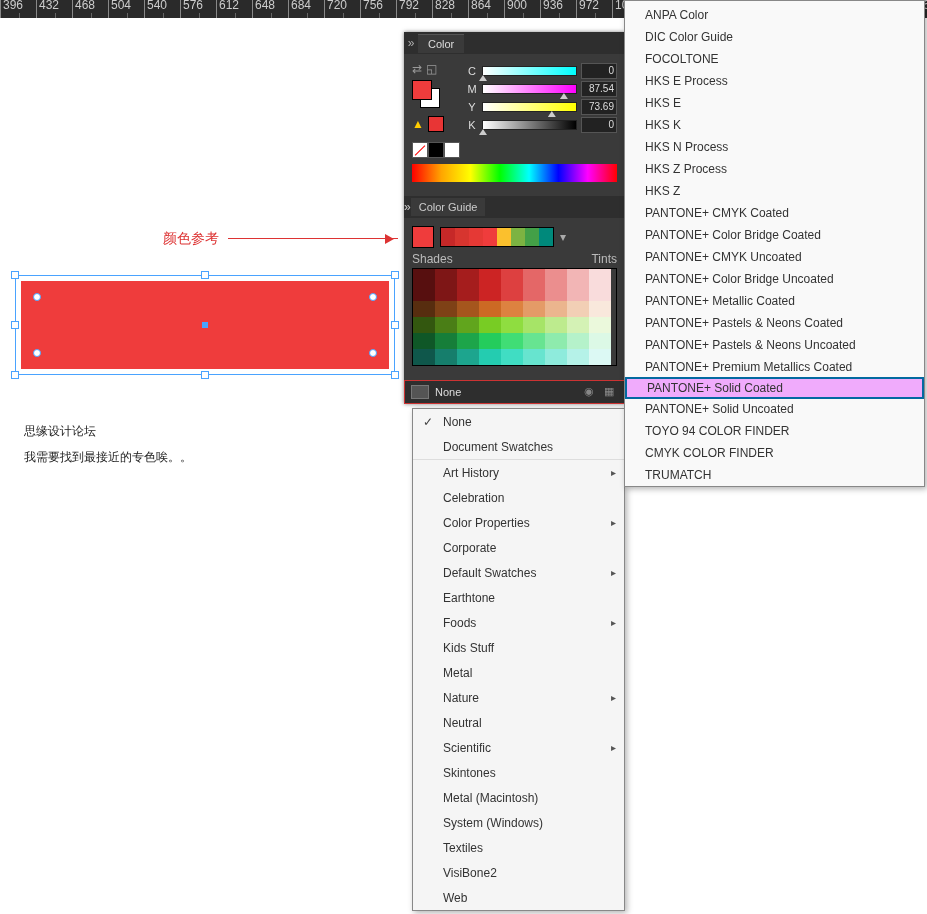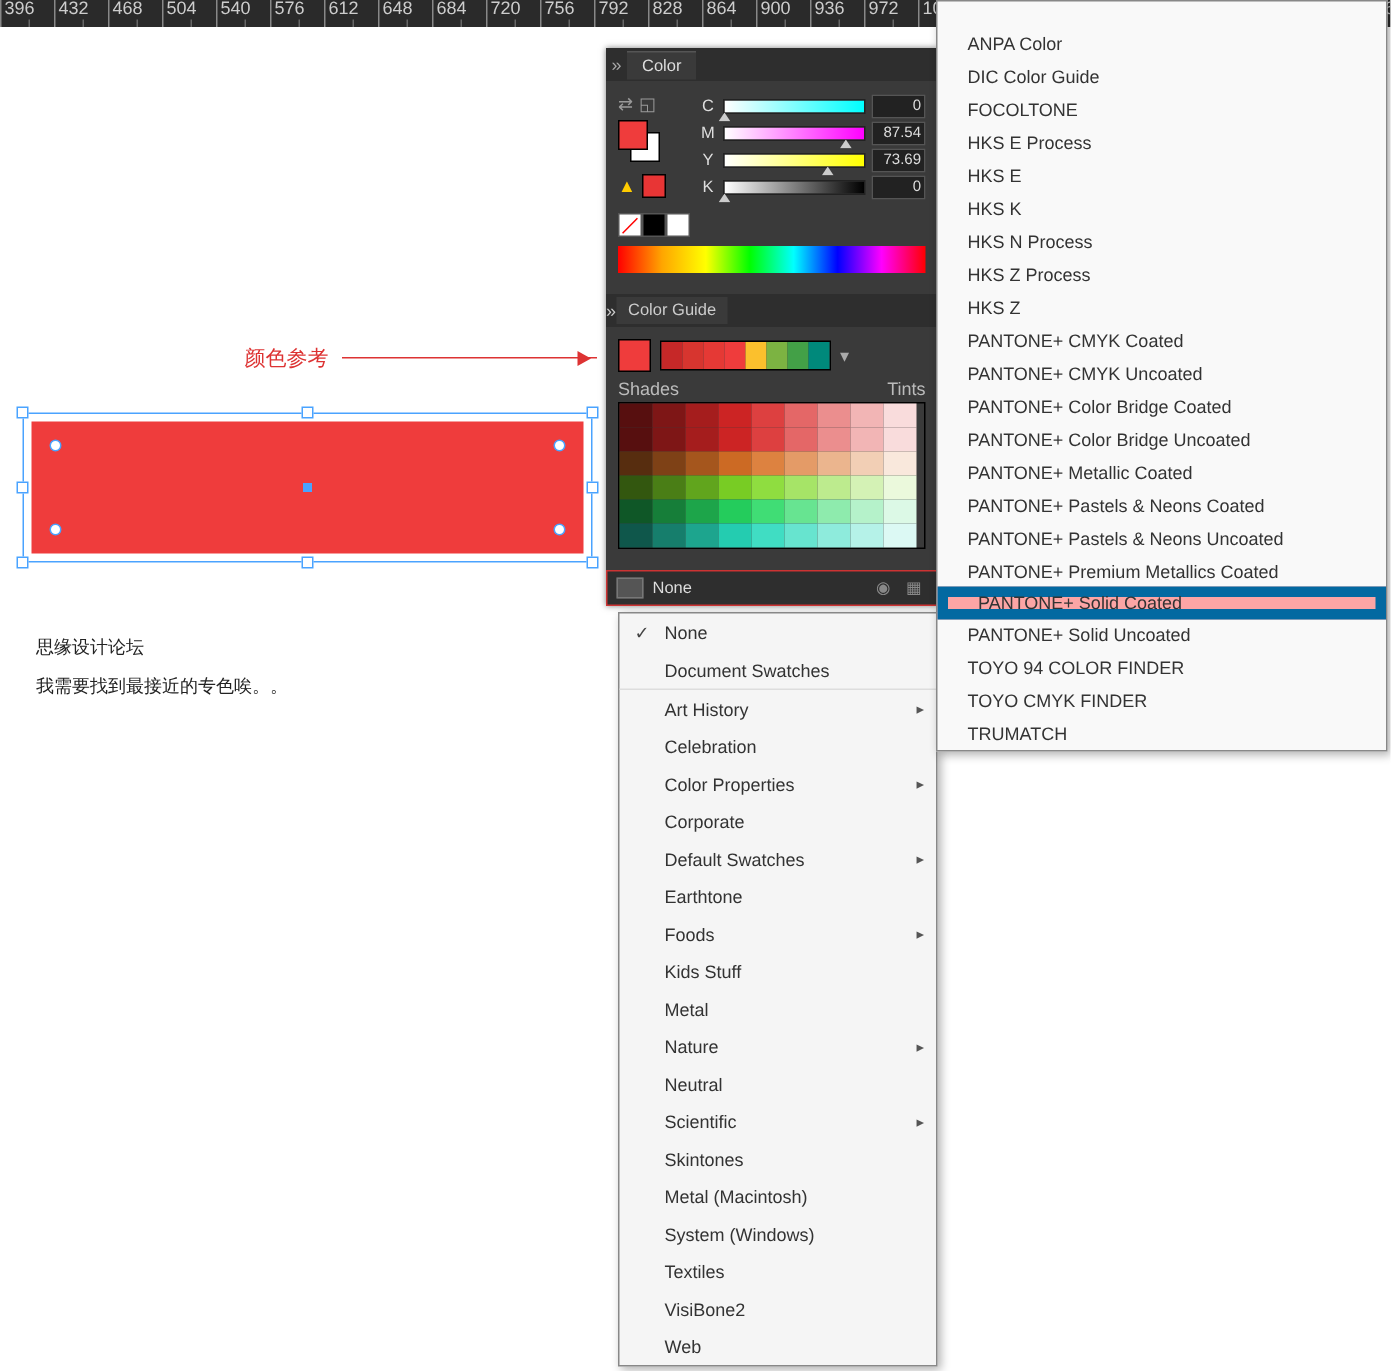--- a/index.html
+++ b/index.html
@@ -77,7 +77,7 @@
 .menu1 .mi.sub::after{content:"▸";position:absolute;right:8px;color:#555;font-size:10px}
 .menu1 .mi.hl{background:#9ac8ef;border:1px solid #c33;margin:-1px}
 
-.menu2{position:absolute;left:624px;top:0;width:301px;background:#f9f9f9;border:1px solid #888;box-shadow:2px 2px 6px rgba(0,0,0,.3);padding-top:17px}
+.menu2{position:absolute;left:624px;top:0;width:301px;background:#f9f9f9;border:1px solid #888;box-shadow:2px 2px 6px rgba(0,0,0,.3);padding-top:3px}
 .menu2 .mi{height:22px;padding:0 12px 0 20px;display:flex;align-items:center;color:#333;font-size:12px}
 .menu2 .mi.hl{background:#fca5a5;border:7px solid #0369a1;margin:-1px 0}
 </style>

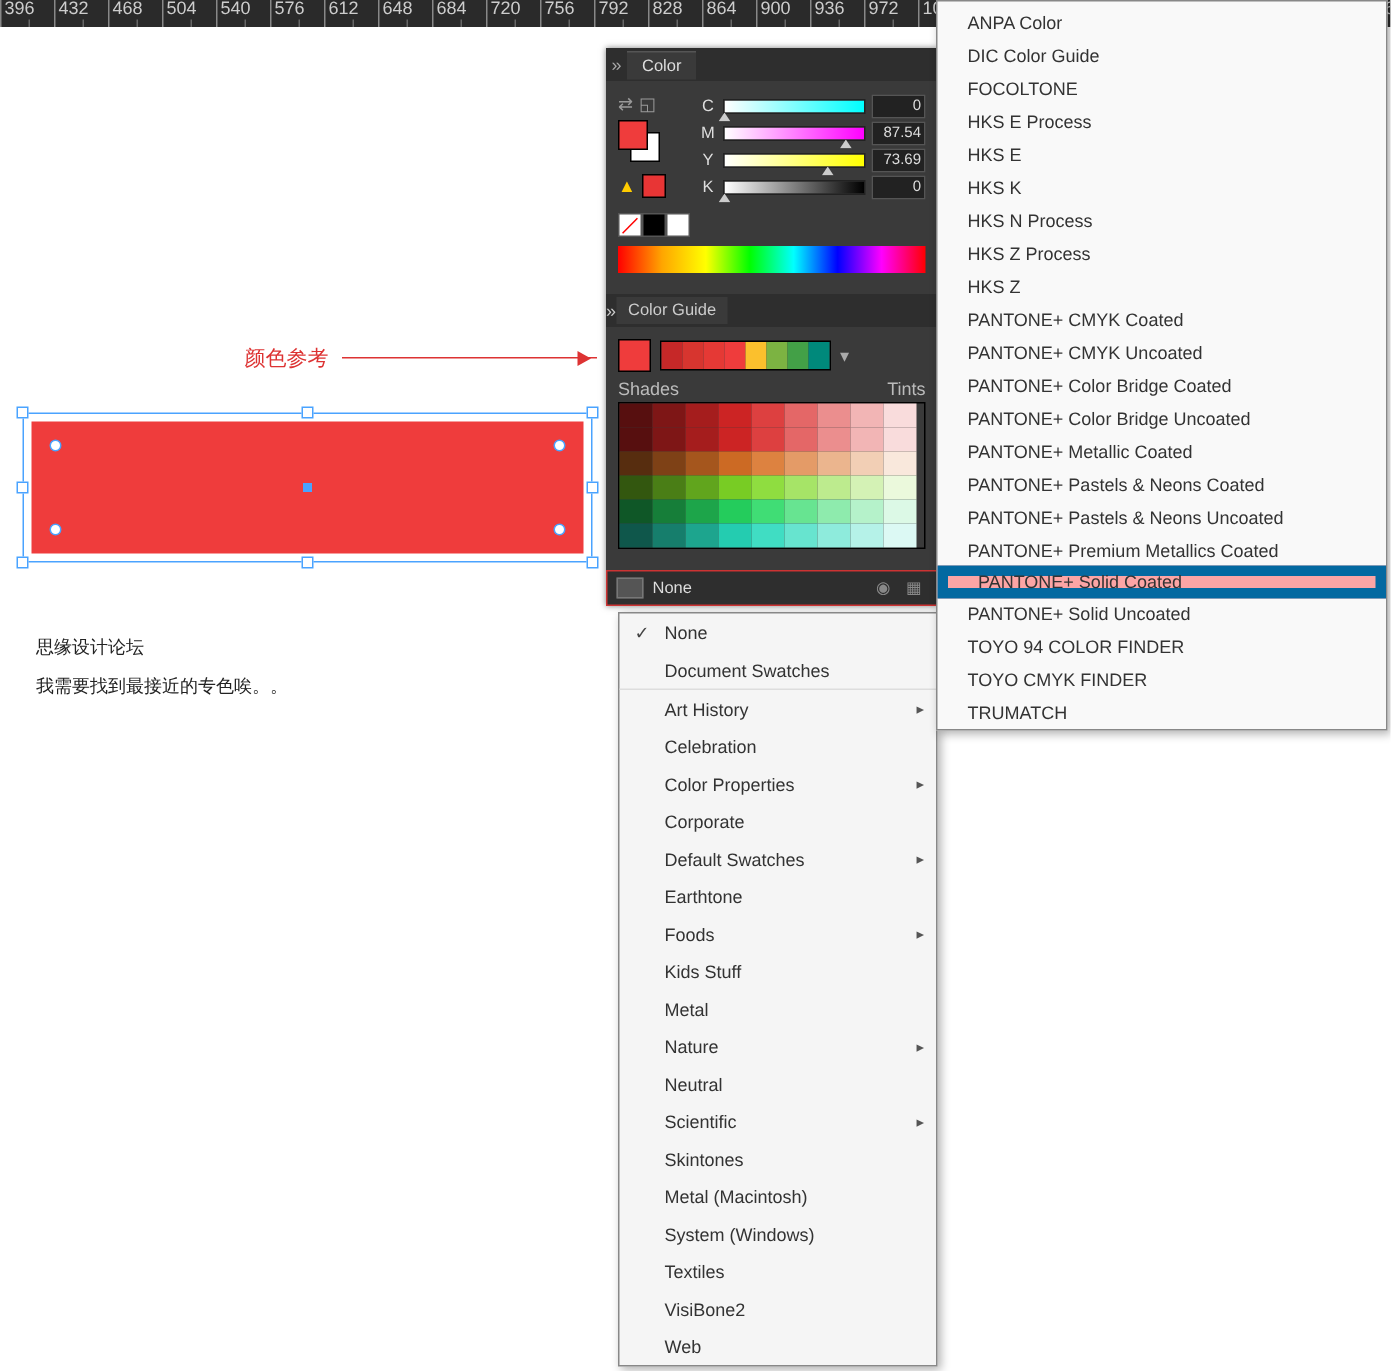--- a/index.html
+++ b/index.html
@@ -339,8 +339,8 @@
     <div class="mi">HKS Z Process</div>
     <div class="mi">HKS Z</div>
     <div class="mi">PANTONE+ CMYK Coated</div>
+    <div class="mi">PANTONE+ Color Bridge Coated</div>
     <div class="mi">PANTONE+ CMYK Uncoated</div>
-    <div class="mi">PANTONE+ Color Bridge Coated</div>
     <div class="mi">PANTONE+ Color Bridge Uncoated</div>
     <div class="mi">PANTONE+ Metallic Coated</div>
     <div class="mi">PANTONE+ Pastels &amp; Neons Coated</div>

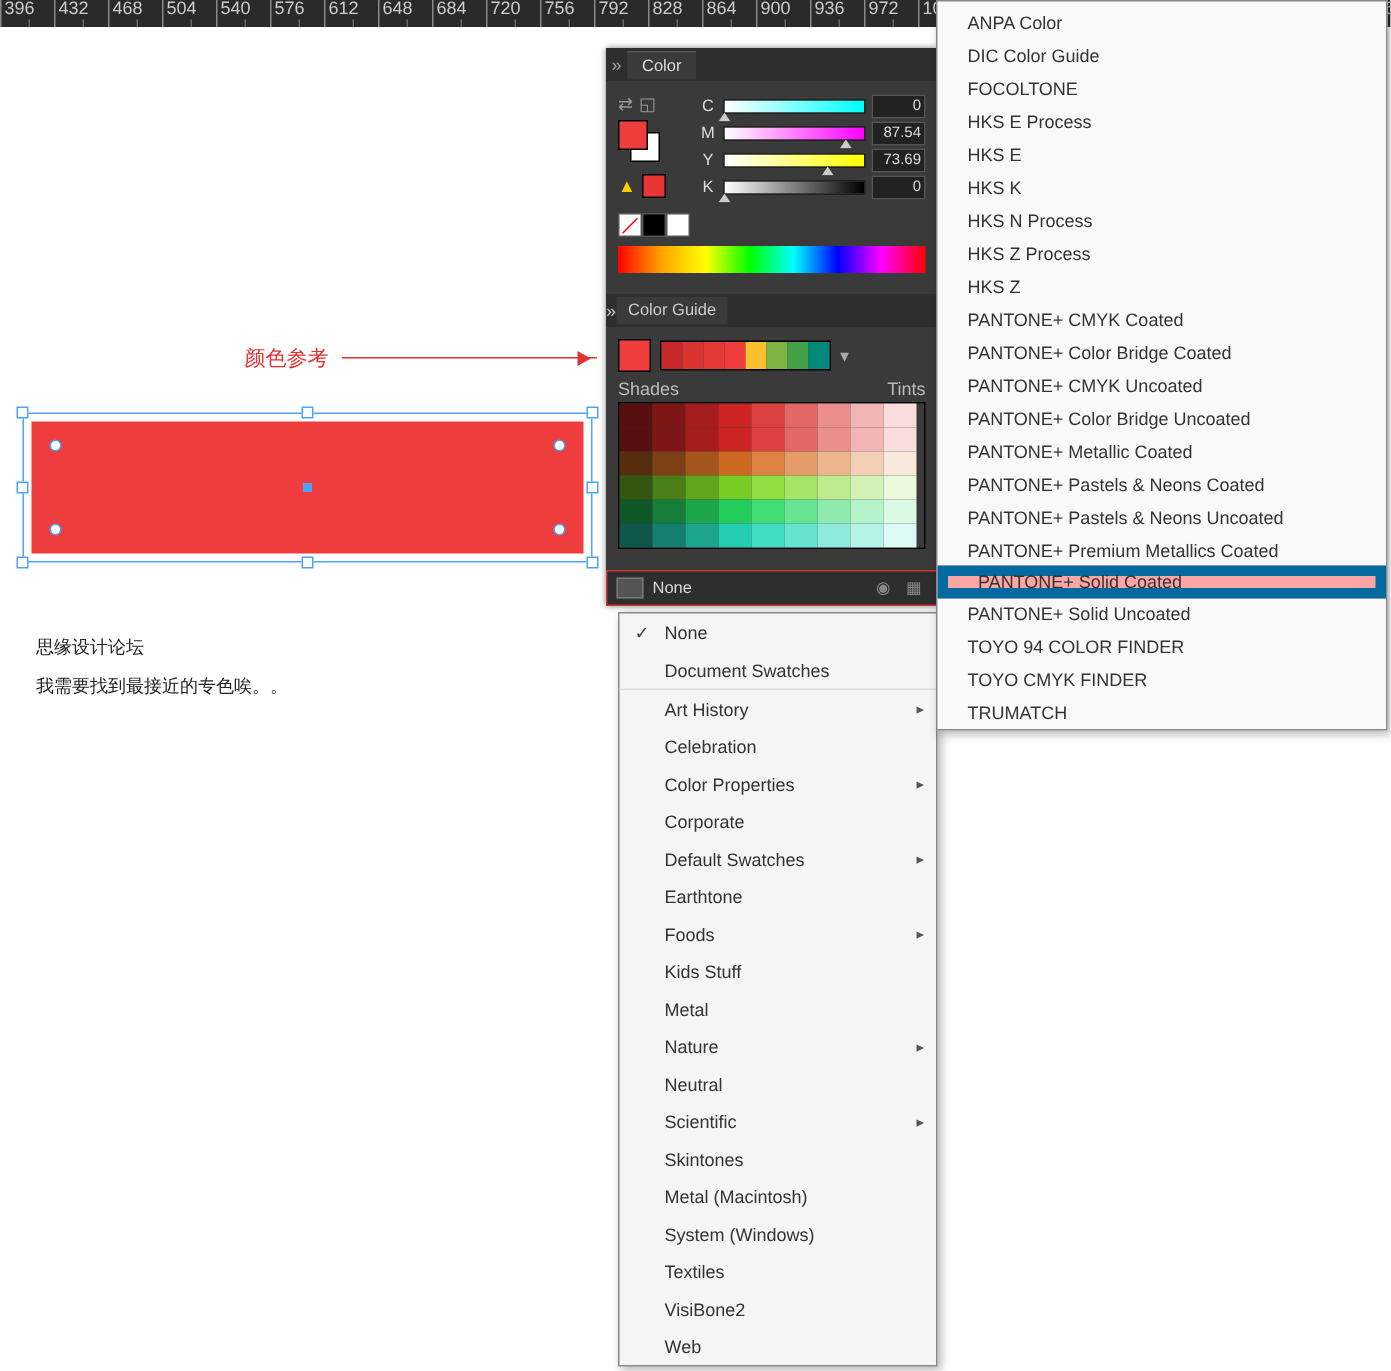--- a/index.html
+++ b/index.html
@@ -79,7 +79,7 @@
 
 .menu2{position:absolute;left:624px;top:0;width:301px;background:#f9f9f9;border:1px solid #888;box-shadow:2px 2px 6px rgba(0,0,0,.3);padding-top:3px}
 .menu2 .mi{height:22px;padding:0 12px 0 20px;display:flex;align-items:center;color:#333;font-size:12px}
-.menu2 .mi.hl{background:#fca5a5;border:7px solid #0369a1;margin:-1px 0}
+.menu2 .mi.hl{background:#f0abfc;border:2px solid #0369a1;margin:-1px 0}
 </style>
 </head>
 <body>

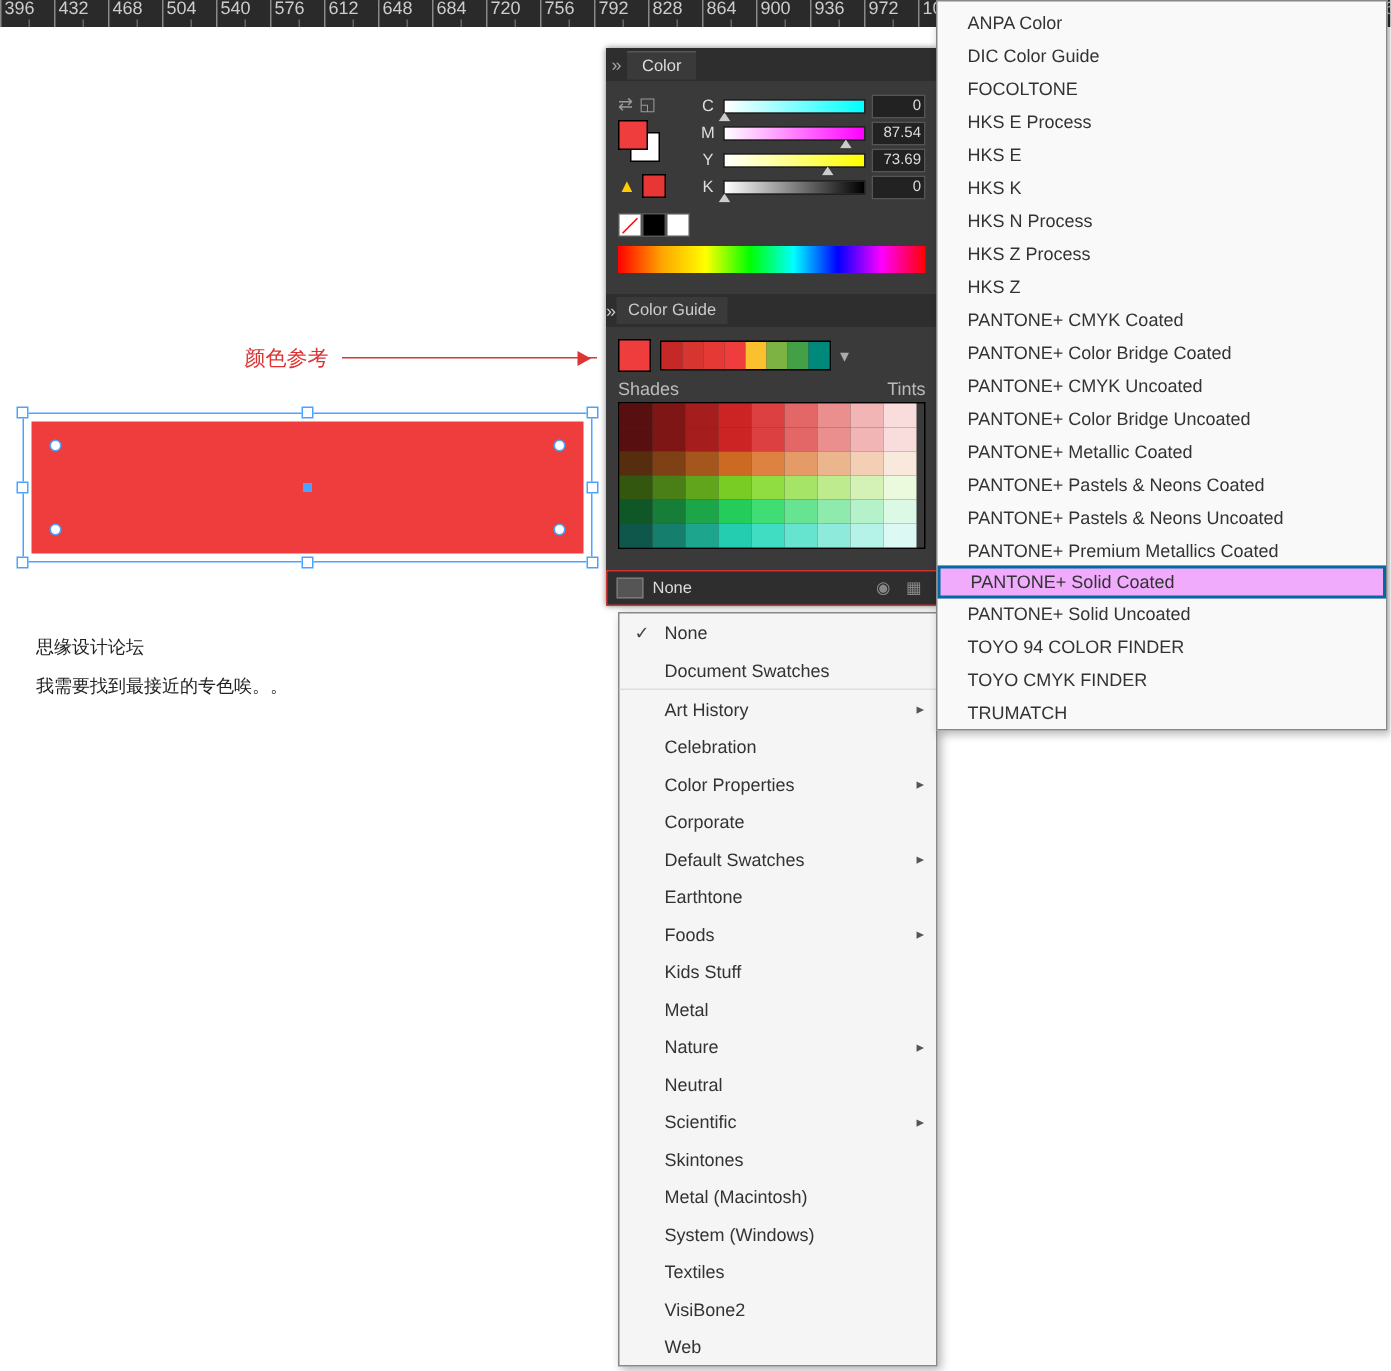--- a/index.html
+++ b/index.html
@@ -349,7 +349,7 @@
     <div class="mi hl">PANTONE+ Solid Coated</div>
     <div class="mi">PANTONE+ Solid Uncoated</div>
     <div class="mi">TOYO 94 COLOR FINDER</div>
-    <div class="mi">TOYO CMYK FINDER</div>
+    <div class="mi">CMYK COLOR FINDER</div>
     <div class="mi">TRUMATCH</div>
   </div>
 

